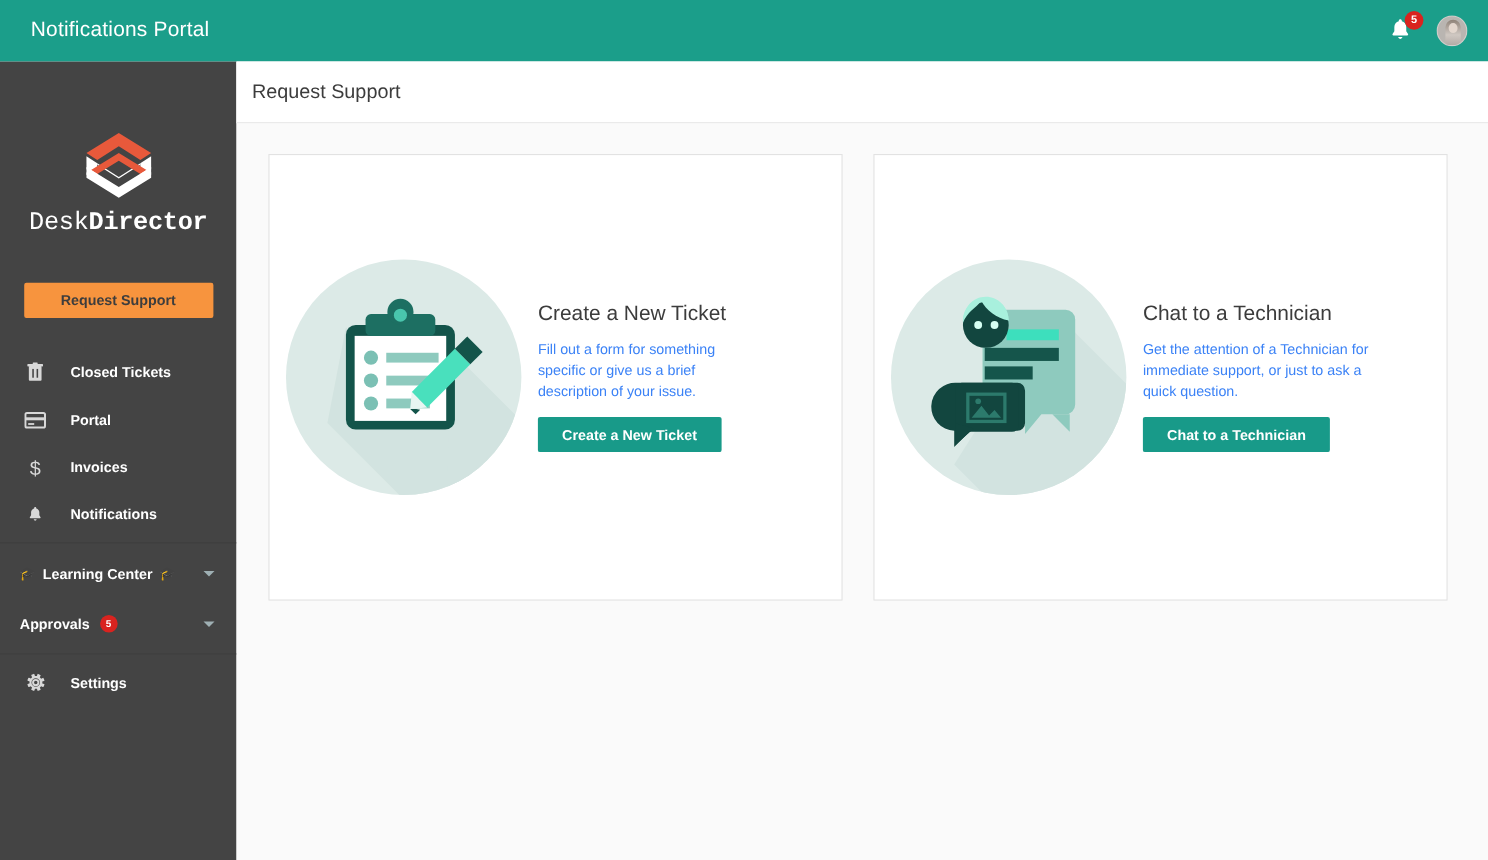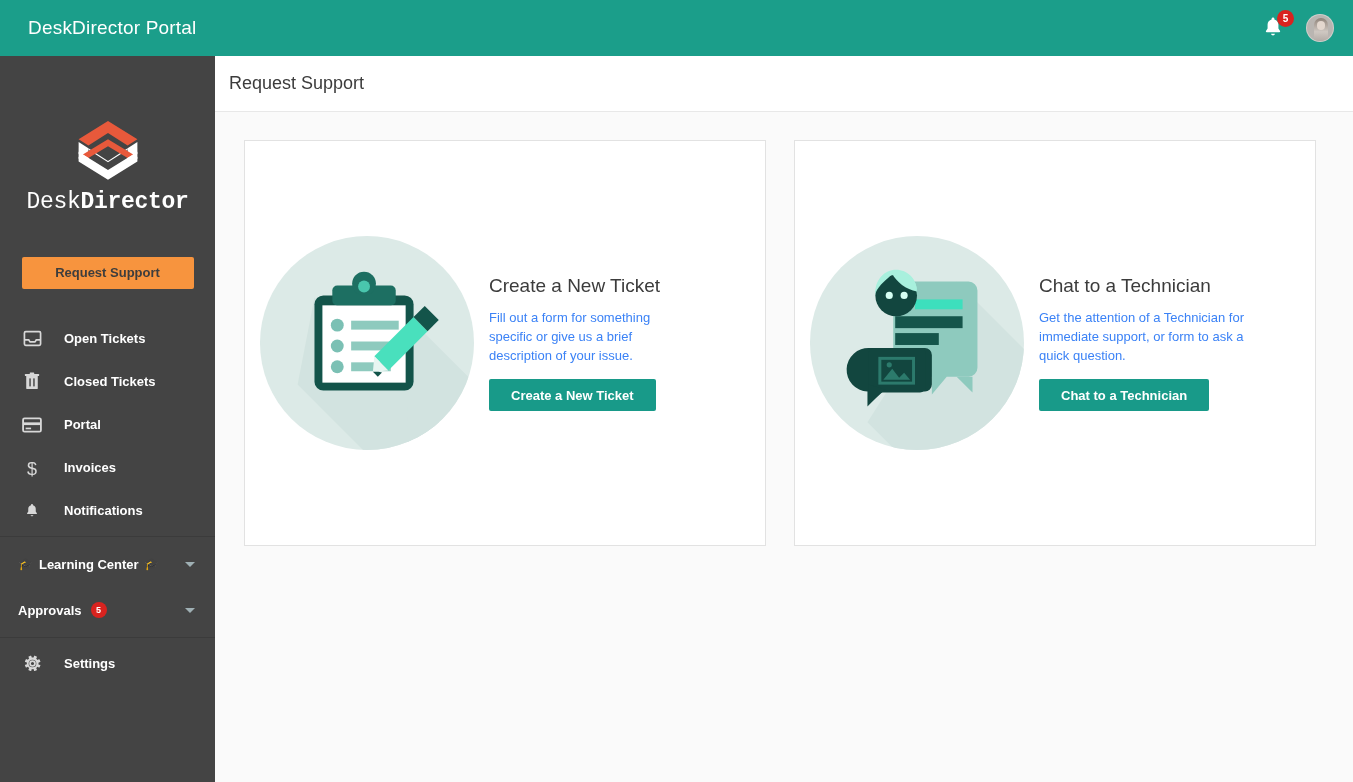--- a/index.html
+++ b/index.html
@@ -207,7 +207,7 @@
 <body>
 
 <div class="topbar">
-  <div class="topbar-title">DeskDirector Portal</div>
+  <div class="topbar-title">Notifications Portal</div>
 
   <div class="topbar-right">
 

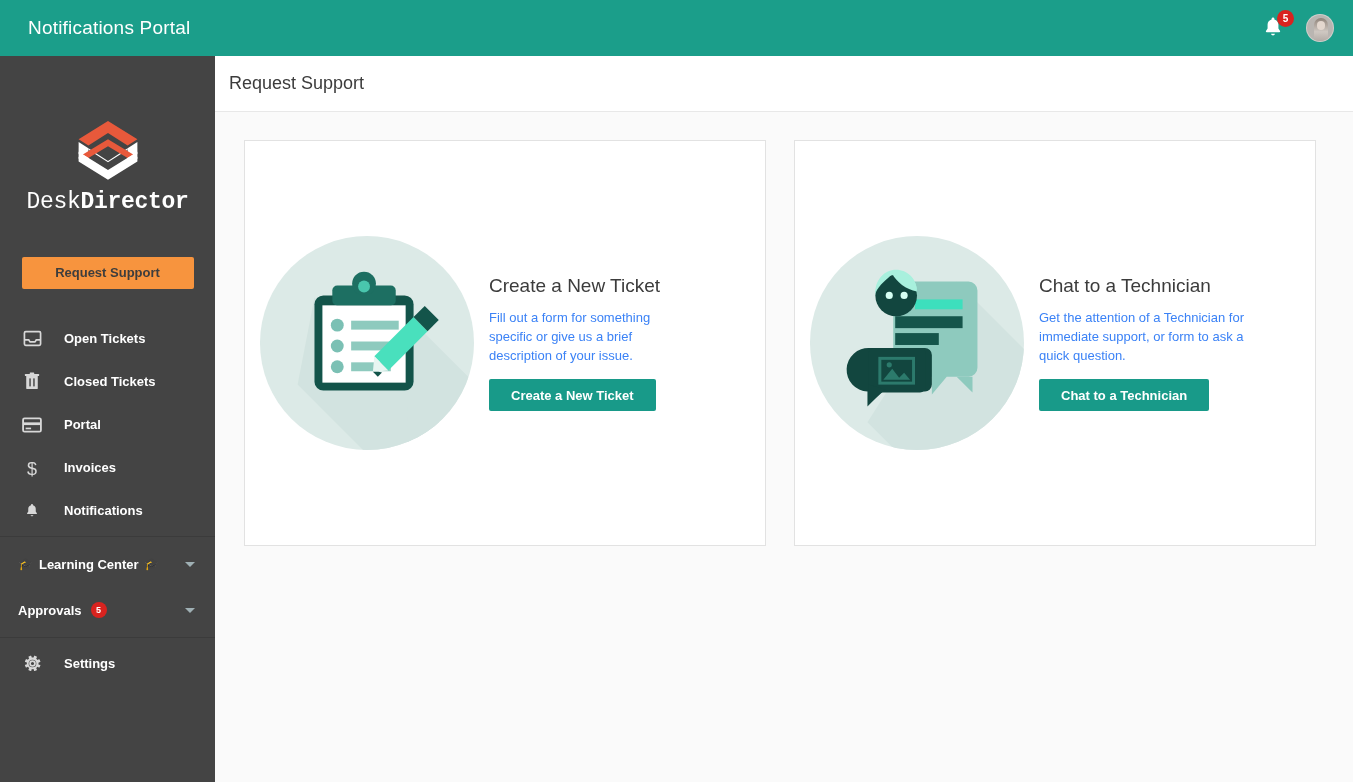--- a/index.html
+++ b/index.html
@@ -413,7 +413,7 @@
       </svg>
       <div class="card-body">
         <h2 class="card-title">Chat to a Technician</h2>
-        <p class="card-desc">Get the attention of a Technician for immediate support, or form to ask a quick question.</p>
+        <p class="card-desc">Get the attention of a Technician for immediate support, or just to ask a quick question.</p>
         <button class="card-btn">Chat to a Technician</button>
       </div>
     </div>

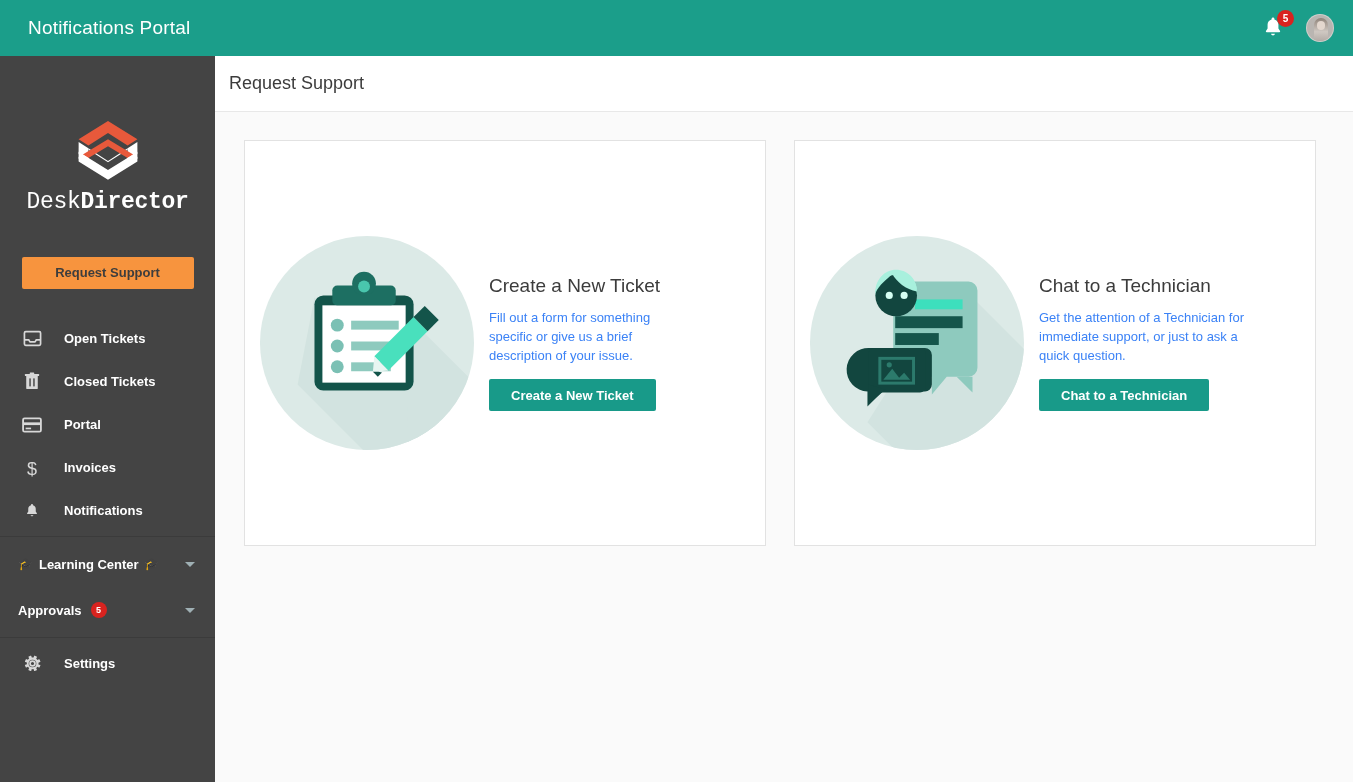--- a/index.html
+++ b/index.html
@@ -249,15 +249,6 @@
 
   <div class="nav">
 
-    <div class="nav-item">
-      <span class="nav-icon">
-        <svg width="19" height="17" viewBox="0 0 22 20">
-          <rect x="1.5" y="2" width="19" height="16" rx="1.5" fill="none" stroke="#d8d8d8" stroke-width="2"></rect>
-          <path d="M1.5 11.5h5l1.5 2.5h6l1.5-2.5h5" fill="none" stroke="#d8d8d8" stroke-width="2" stroke-linejoin="round"></path>
-        </svg>
-      </span>
-      <span class="nav-label">Open Tickets</span>
-    </div>
 
     <div class="nav-item">
       <span class="nav-icon">

